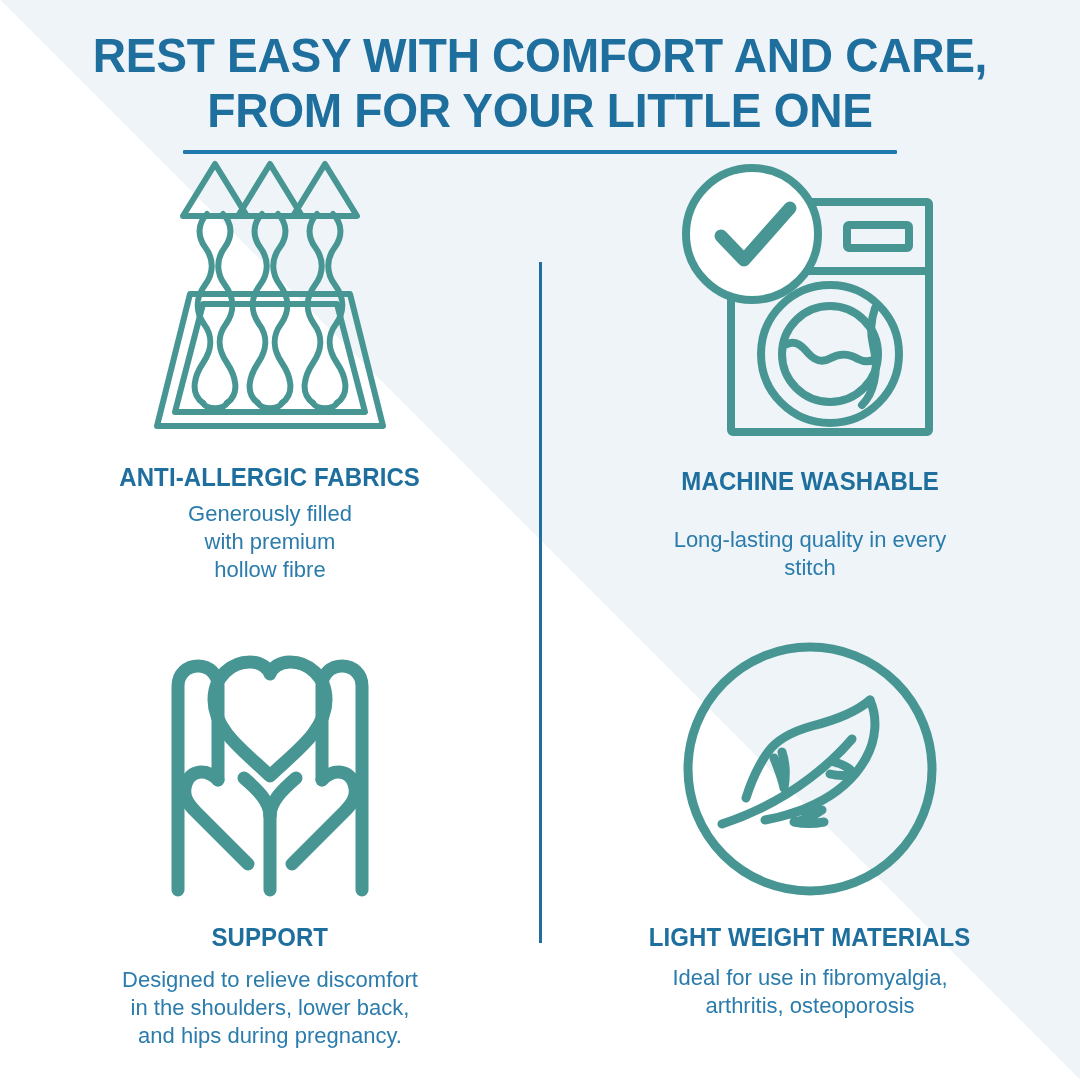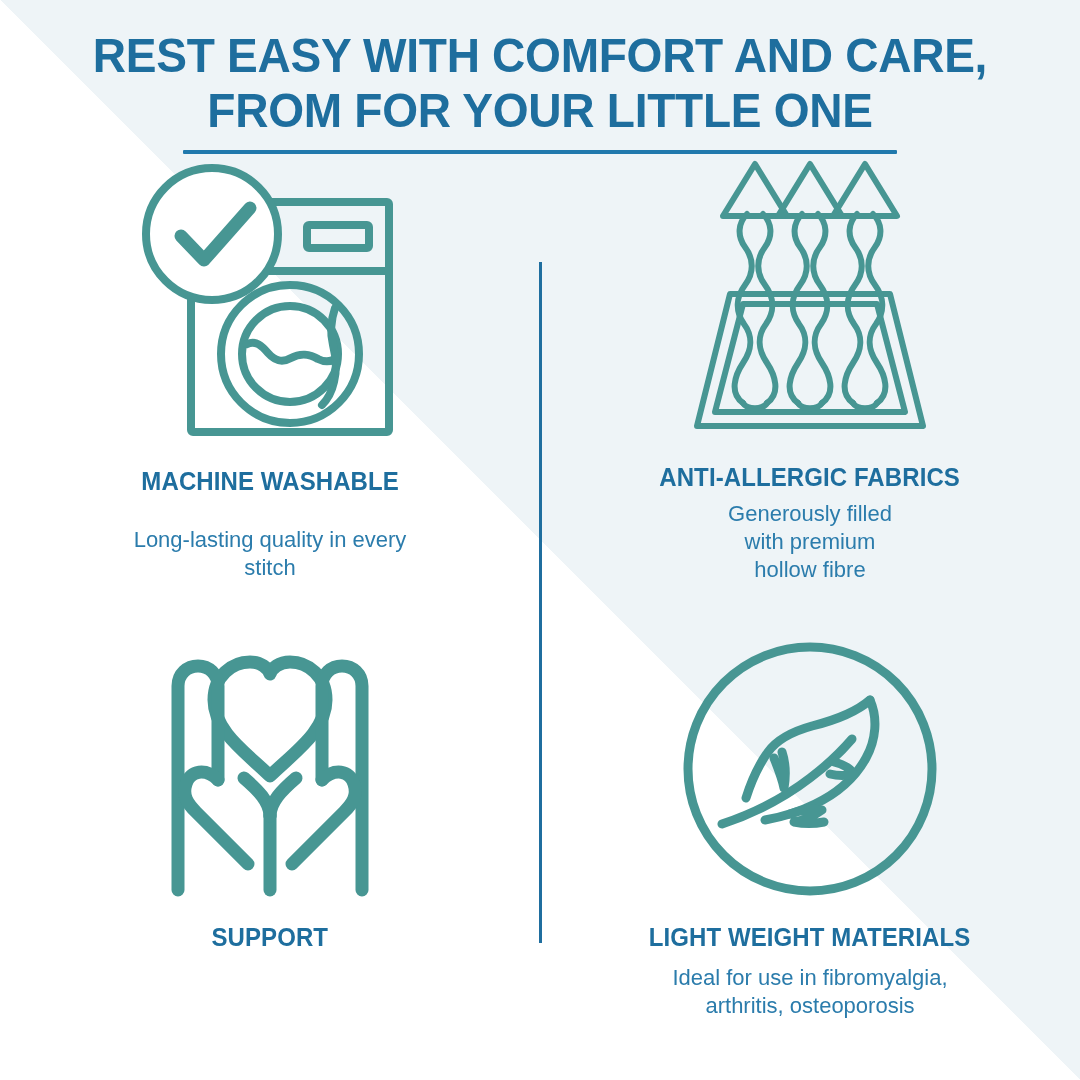--- a/index.html
+++ b/index.html
@@ -167,33 +167,6 @@
 
     <div class="grid">
 
-      <div class="card card-1">
-        <div class="card-icon">
-          <svg width="262" height="282" viewBox="0 0 262 282" fill="none" stroke="#479693" stroke-width="8" stroke-linecap="round" stroke-linejoin="round">
-
-            <rect x="52" y="44" width="198" height="230" rx="2"></rect>
-
-            <line x1="52" y1="113" x2="250" y2="113"></line>
-
-            <rect x="168" y="67" width="62" height="23" rx="2"></rect>
-
-            <circle cx="151" cy="196" r="69"></circle>
-
-            <circle cx="151" cy="196" r="48"></circle>
-
-            <path d="M108 186 c9 -4 15 2 21 9 c7 8 14 10 23 5 c9 -5 19 -4 27 1 c6 3 12 3 17 0"></path>
-            <path d="M196 150 c-4 12 -5 25 -2 37 c3 12 4 25 1 37 c-2 9 -6 17 -12 23"></path>
-
-            <circle cx="73" cy="76" r="66" fill="#ffffff"></circle>
-
-            <path d="M42 78 l23 24 l46 -52" stroke-width="13"></path>
-          </svg>
-        </div>
-        <h2 class="card-title">MACHINE WASHABLE</h2>
-        <p class="card-desc">Long-lasting quality in every
-stitch</p>
-      </div>
-
       <div class="card card-2">
         <div class="card-icon">
           <svg width="250" height="290" viewBox="0 0 250 290" fill="none" stroke="#479693" stroke-width="6" stroke-linecap="round" stroke-linejoin="round">
@@ -232,6 +205,33 @@
         <p class="card-desc">Generously filled
 with premium
 hollow fibre</p>
+      </div>
+
+      <div class="card card-1">
+        <div class="card-icon">
+          <svg width="262" height="282" viewBox="0 0 262 282" fill="none" stroke="#479693" stroke-width="8" stroke-linecap="round" stroke-linejoin="round">
+
+            <rect x="52" y="44" width="198" height="230" rx="2"></rect>
+
+            <line x1="52" y1="113" x2="250" y2="113"></line>
+
+            <rect x="168" y="67" width="62" height="23" rx="2"></rect>
+
+            <circle cx="151" cy="196" r="69"></circle>
+
+            <circle cx="151" cy="196" r="48"></circle>
+
+            <path d="M108 186 c9 -4 15 2 21 9 c7 8 14 10 23 5 c9 -5 19 -4 27 1 c6 3 12 3 17 0"></path>
+            <path d="M196 150 c-4 12 -5 25 -2 37 c3 12 4 25 1 37 c-2 9 -6 17 -12 23"></path>
+
+            <circle cx="73" cy="76" r="66" fill="#ffffff"></circle>
+
+            <path d="M42 78 l23 24 l46 -52" stroke-width="13"></path>
+          </svg>
+        </div>
+        <h2 class="card-title">MACHINE WASHABLE</h2>
+        <p class="card-desc">Long-lasting quality in every
+stitch</p>
       </div>
 
       <div class="card card-3">

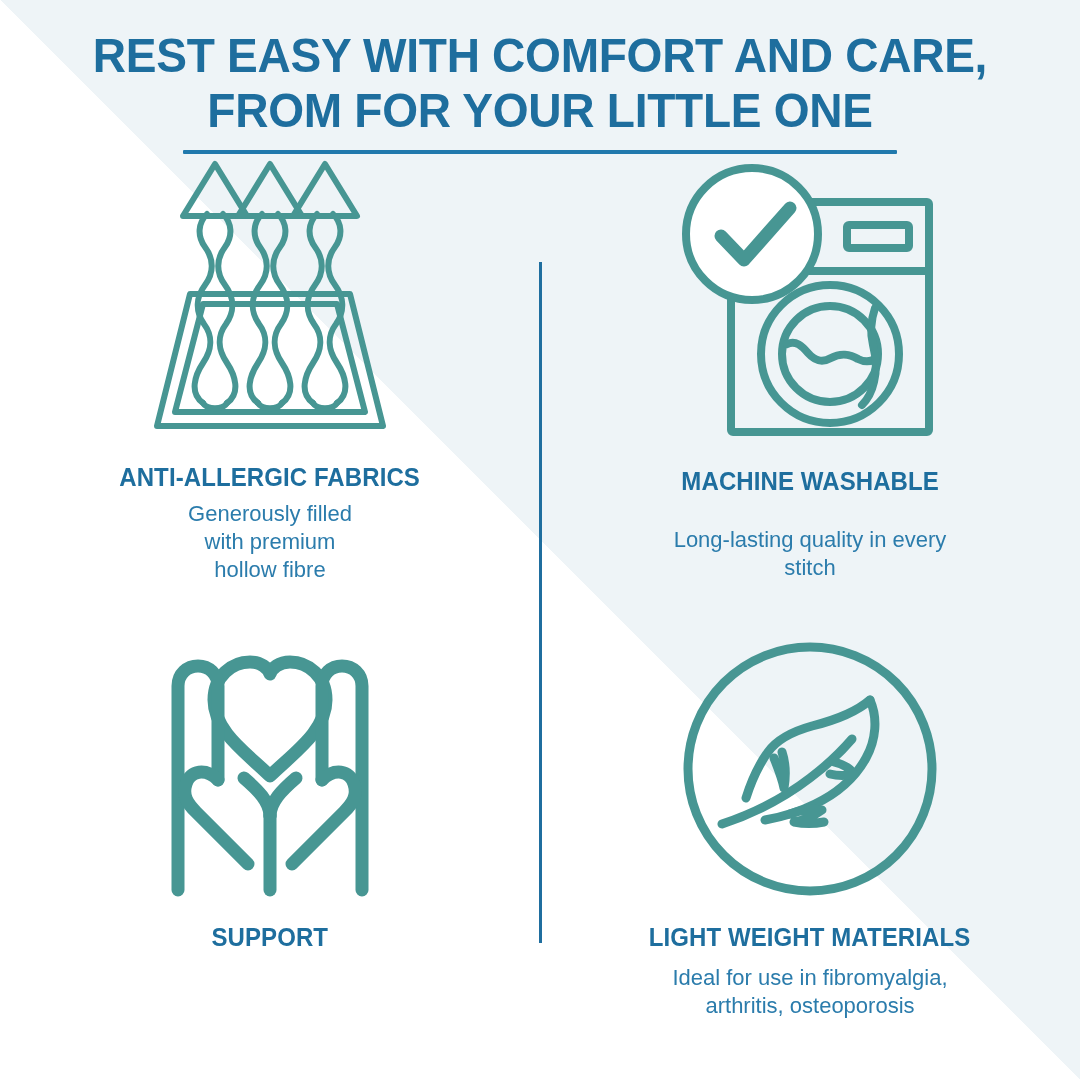--- a/index.html
+++ b/index.html
@@ -261,6 +261,9 @@
           </svg>
         </div>
         <h2 class="card-title">SUPPORT</h2>
+        <p class="card-desc">Designed to relieve discomfort
+in the shoulders, lower back,
+and hips during pregnancy.</p>
       </div>
 
       <div class="card card-4">

